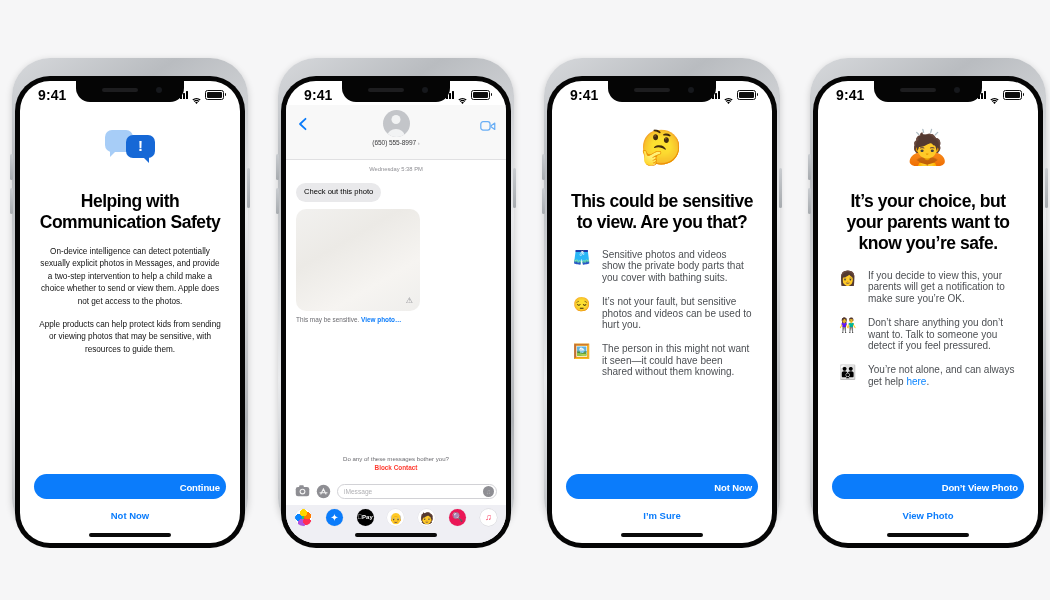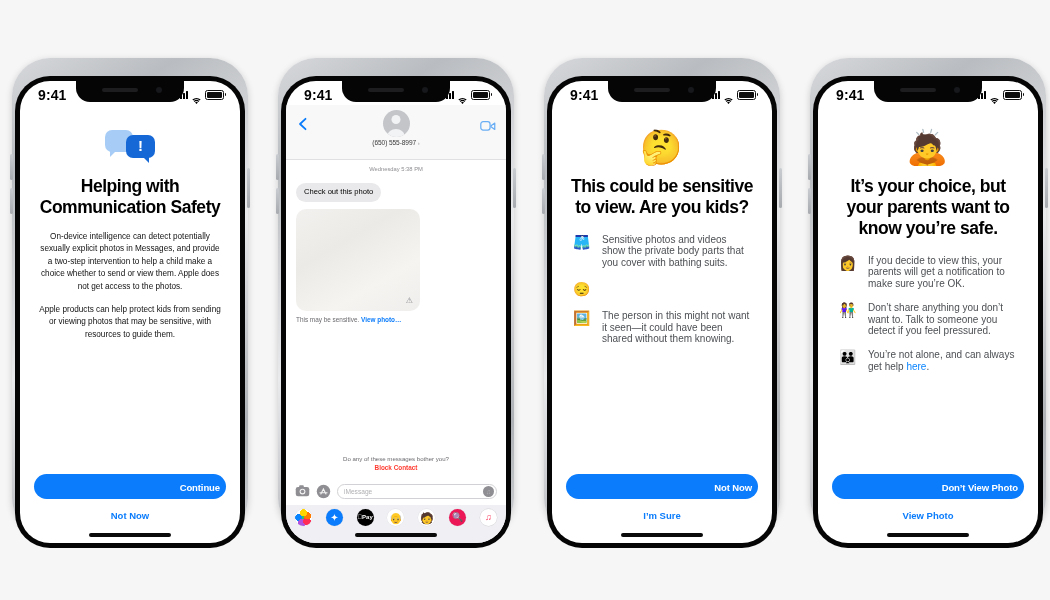--- a/index.html
+++ b/index.html
@@ -174,7 +174,7 @@
     line-height: 40px;
   }
   .headline {
-    margin-top: 7px;
+    margin-top: 22px;
     text-align: center;
     font-size: 17.5px;
     line-height: 21px;

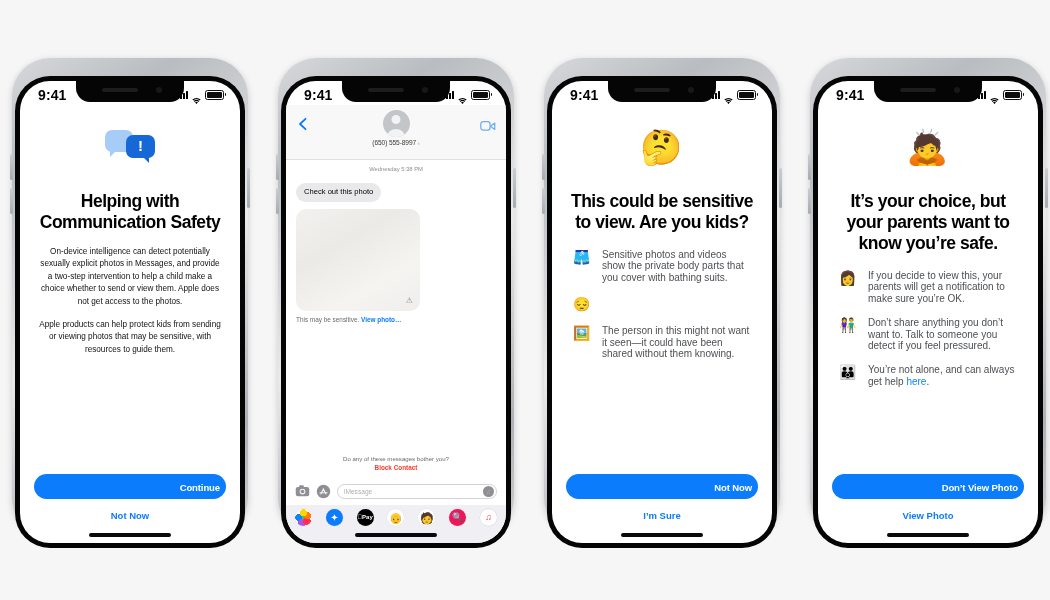--- a/index.html
+++ b/index.html
@@ -691,7 +691,7 @@
           <div class="hero-icon">
             <div class="hero-emoji">🤔</div>
           </div>
-          <div class="headline">This could be sensitive to view. Are you kids?</div>
+          <div class="headline">This could be sensitive to view. Are you that?</div>
           <div class="bullets">
             <div class="bullet">
               <div class="bullet-ico">🩳</div>

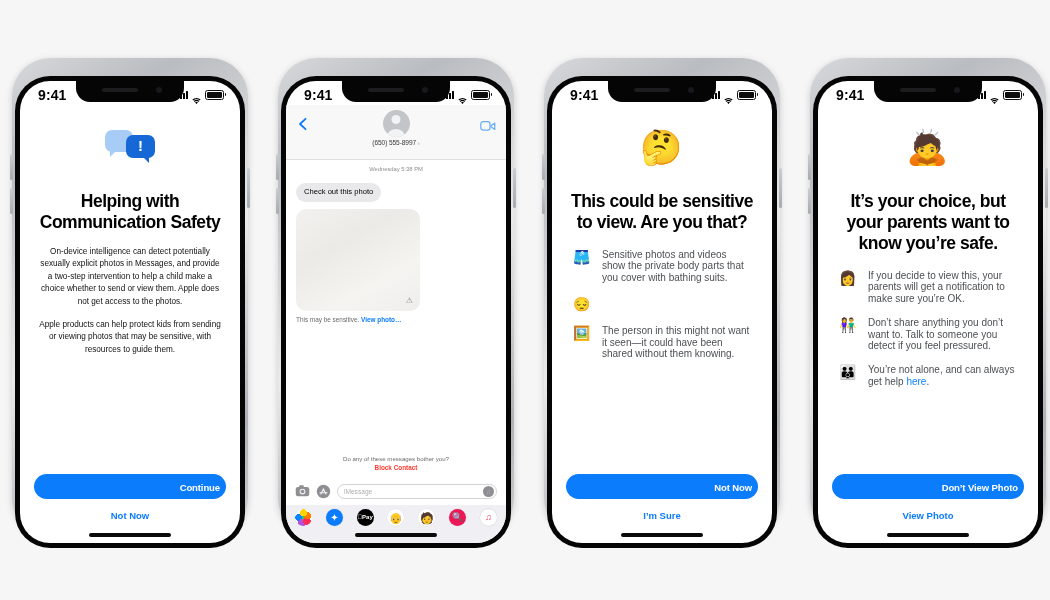--- a/index.html
+++ b/index.html
@@ -699,6 +699,7 @@
             </div>
             <div class="bullet">
               <div class="bullet-ico">😔</div>
+              <div class="bullet-txt">It’s not your fault, but sensitive photos and videos can be used to hurt you.</div>
             </div>
             <div class="bullet">
               <div class="bullet-ico">🖼️</div>

